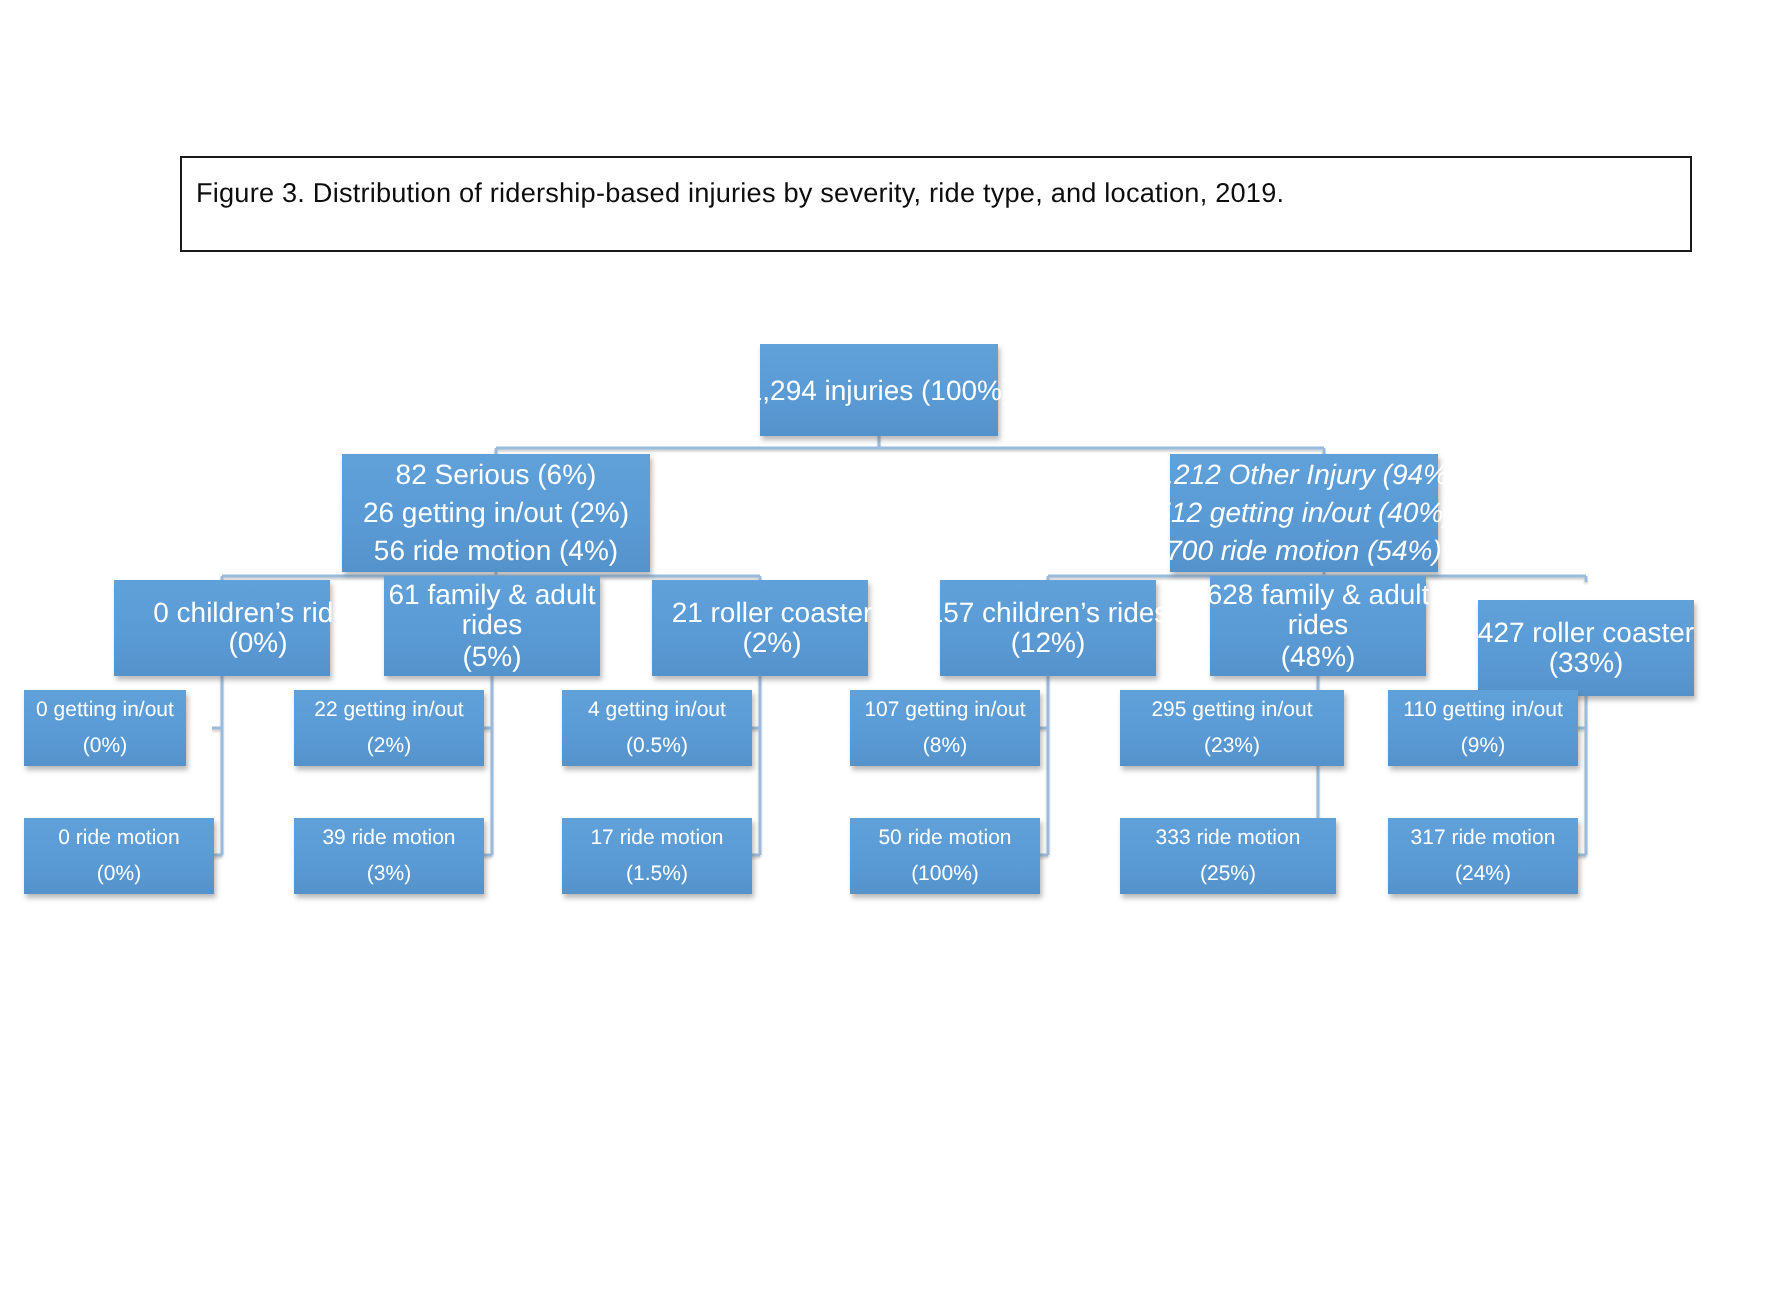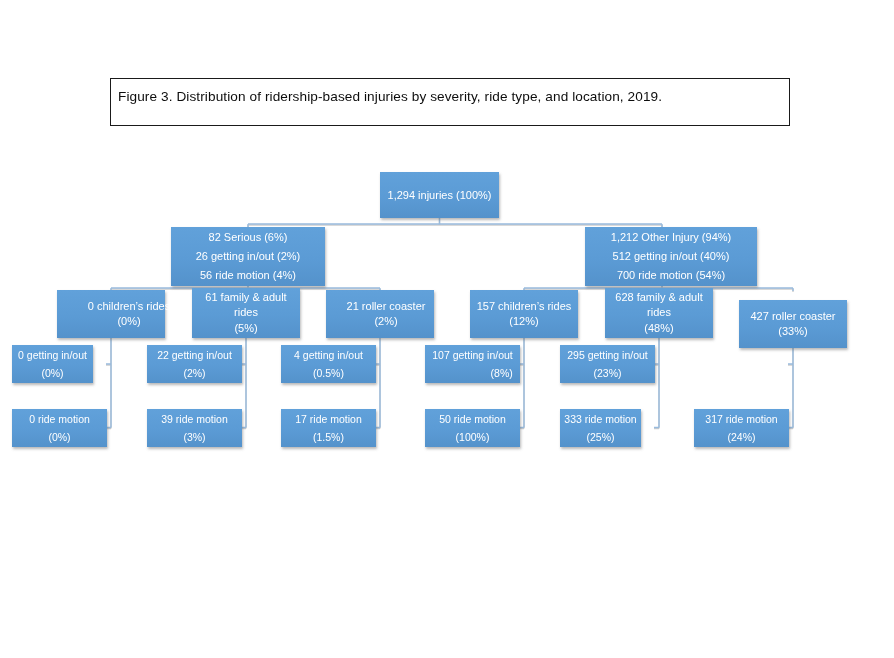--- a/index.html
+++ b/index.html
@@ -8,8 +8,8 @@
     font-family:"Liberation Sans",sans-serif;
   }
   .title-box{
-    position:absolute;left:90px;top:78px;width:680px;height:48px;
-    background:#ffffff;border:1.6px solid #1a1a1a;box-sizing:border-box;margin-left:20px;
+    position:absolute;left:90px;top:78px;width:756px;height:48px;
+    background:#ffffff;border:1.6px solid #1a1a1a;box-sizing:border-box;
   }
   .title-box .title-text{
     display:block;padding:10px 6px 0 7px;font-size:13.6px;color:#0d0d0d;

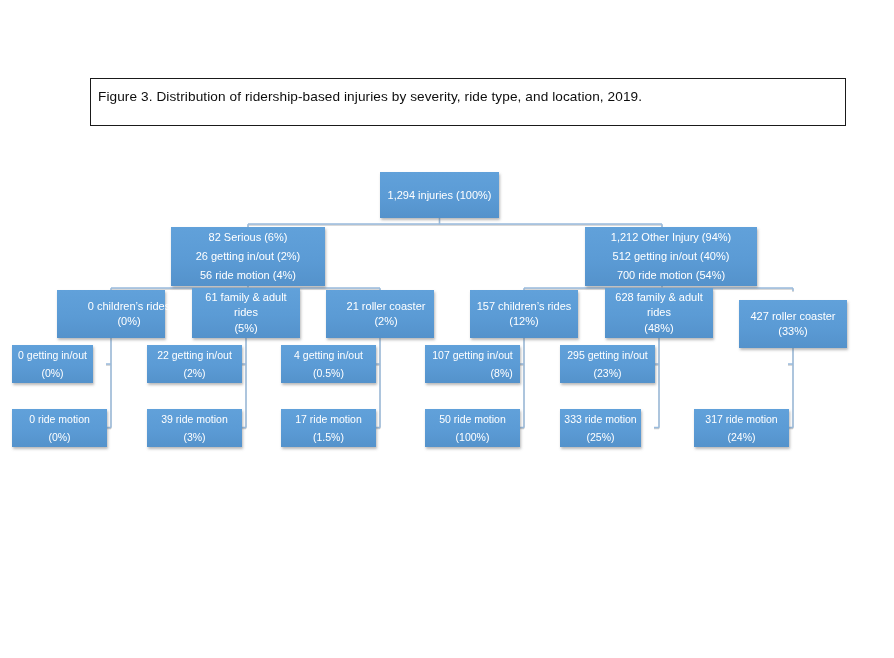--- a/index.html
+++ b/index.html
@@ -21,7 +21,7 @@
     position:absolute;z-index:2;box-sizing:border-box;
     background:linear-gradient(180deg,#61a1da 0%,#5b9bd5 55%,#5492cb 100%);
     color:#ffffff;display:flex;align-items:center;justify-content:center;
-    text-align:center;white-space:pre;font-size:11px;
+    text-align:center;white-space:pre;font-size:14px;
     box-shadow:1px 2px 2.5px rgba(100,100,100,0.45);
   }
   .node.l2{line-height:19px;}

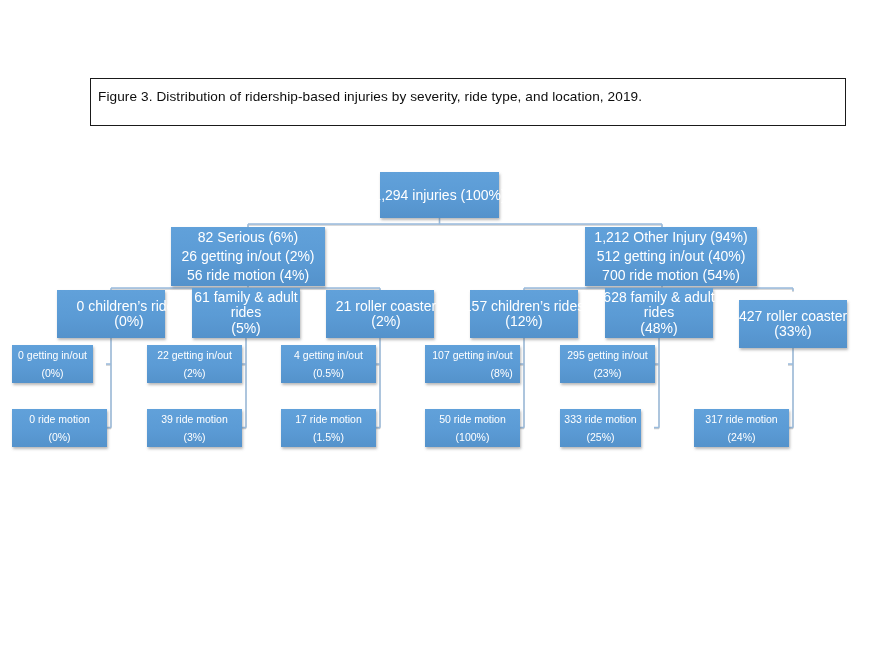--- a/index.html
+++ b/index.html
@@ -60,7 +60,7 @@
   <div class="node l2" style="left:171px;top:227px;width:154px;height:59px;">82 Serious (6%)
 26 getting in/out (2%)
 56 ride motion (4%)</div>
-  <div class="node l2" style="left:585px;top:227px;width:172px;height:59px;">1,212 Other Injury (94%)
+  <div class="node l2" style="left:585px;top:227px;width:134px;height:59px;font-style:italic;">1,212 Other Injury (94%)
 512 getting in/out (40%)
 700 ride motion (54%)</div>
 

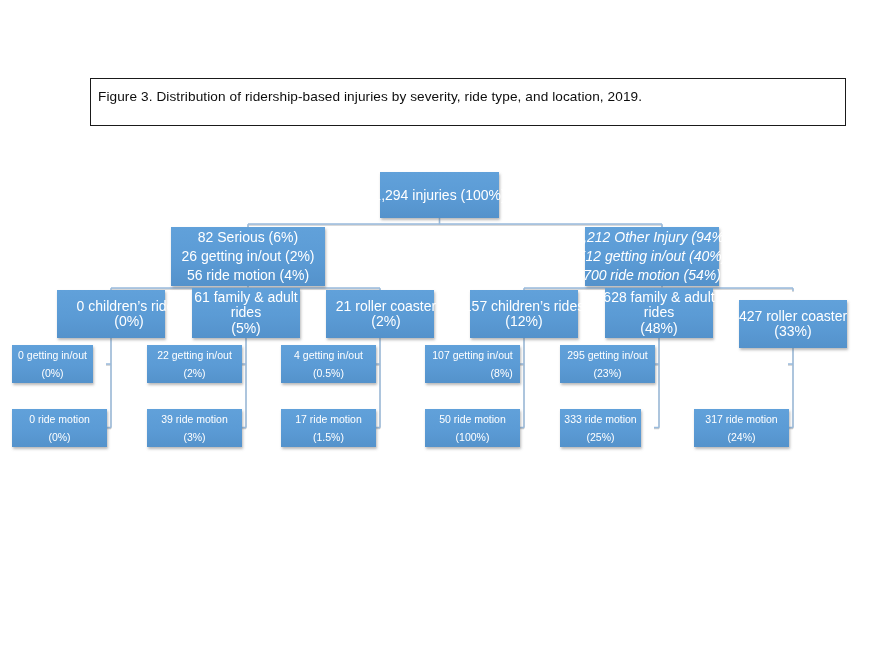--- a/index.html
+++ b/index.html
@@ -86,7 +86,7 @@
 (2%)</div>
   <div class="node l4" style="left:281px;top:345px;width:95px;height:38px;">4 getting in/out
 (0.5%)</div>
-  <div class="node l4" style="left:425px;top:345px;width:95px;height:38px;text-align:right;">107 getting in/out
+  <div class="node l4" style="left:425px;top:345px;width:95px;height:38px;">107 getting in/out
 (8%)</div>
   <div class="node l4" style="left:560px;top:345px;width:95px;height:38px;">295 getting in/out
 (23%)</div>

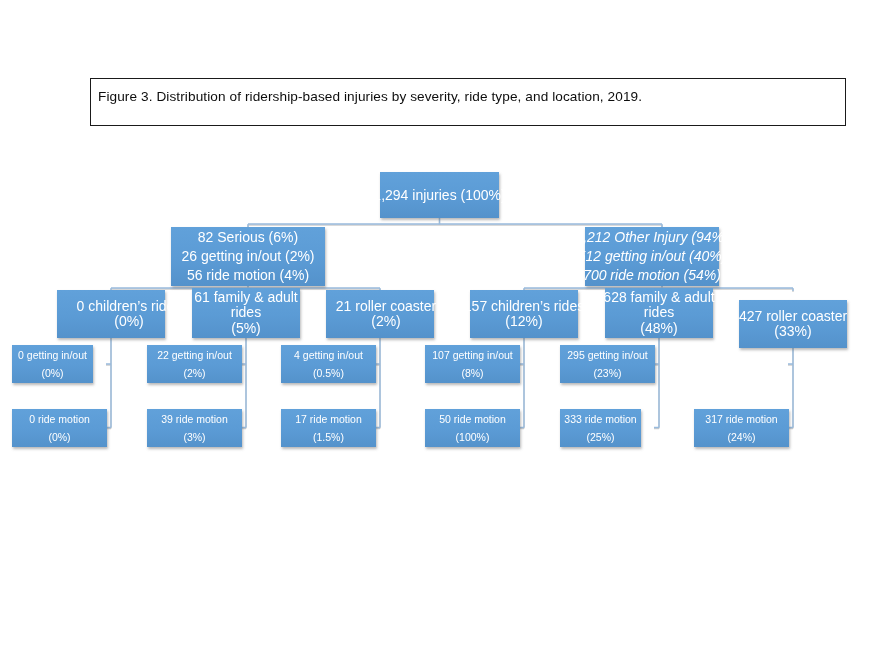--- a/index.html
+++ b/index.html
@@ -88,7 +88,7 @@
 (0.5%)</div>
   <div class="node l4" style="left:425px;top:345px;width:95px;height:38px;">107 getting in/out
 (8%)</div>
-  <div class="node l4" style="left:560px;top:345px;width:95px;height:38px;">295 getting in/out
+  <div class="node l4" style="left:560px;top:345px;width:112px;height:38px;">295 getting in/out
 (23%)</div>
 
   <div class="node l4" style="left:12px;top:409px;width:95px;height:38px;">0 ride motion

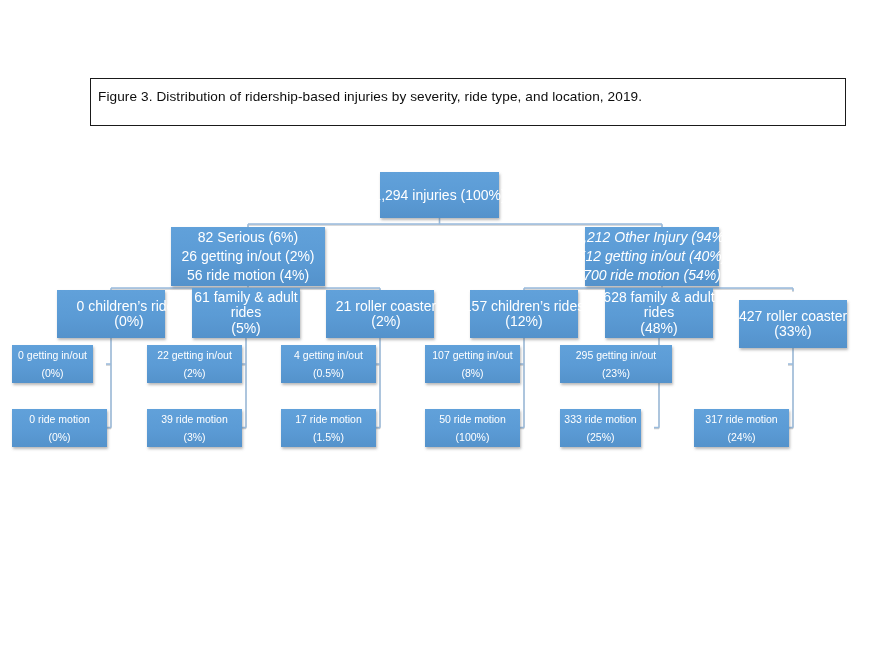--- a/index.html
+++ b/index.html
@@ -90,6 +90,8 @@
 (8%)</div>
   <div class="node l4" style="left:560px;top:345px;width:112px;height:38px;">295 getting in/out
 (23%)</div>
+  <div class="node l4" style="left:694px;top:345px;width:95px;height:38px;">110 getting in/out
+(9%)</div>
 
   <div class="node l4" style="left:12px;top:409px;width:95px;height:38px;">0 ride motion
 (0%)</div>

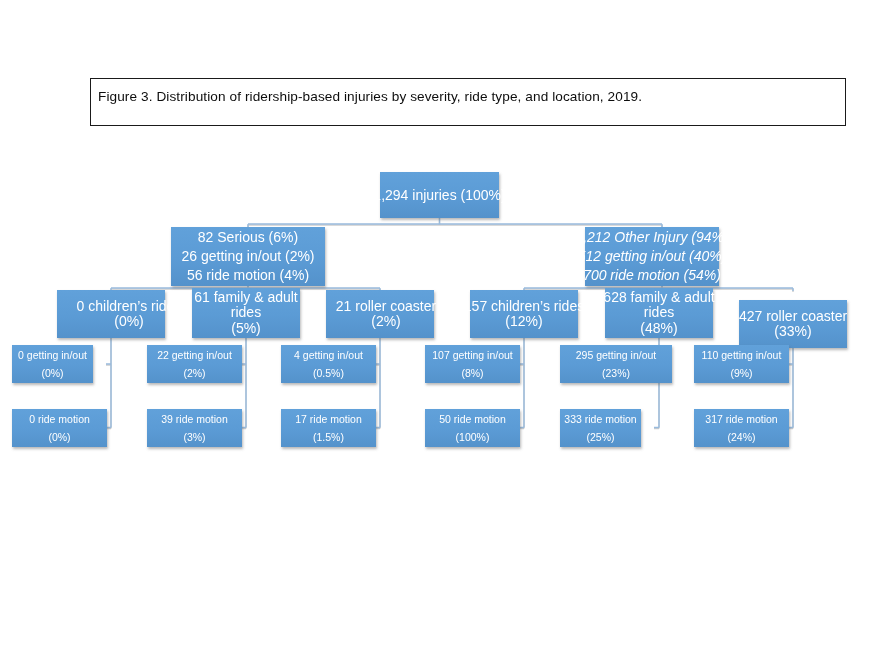--- a/index.html
+++ b/index.html
@@ -101,7 +101,7 @@
 (1.5%)</div>
   <div class="node l4" style="left:425px;top:409px;width:95px;height:38px;">50 ride motion
 (100%)</div>
-  <div class="node l4" style="left:560px;top:409px;width:81px;height:38px;">333 ride motion
+  <div class="node l4" style="left:560px;top:409px;width:108px;height:38px;">333 ride motion
 (25%)</div>
   <div class="node l4" style="left:694px;top:409px;width:95px;height:38px;">317 ride motion
 (24%)</div>

